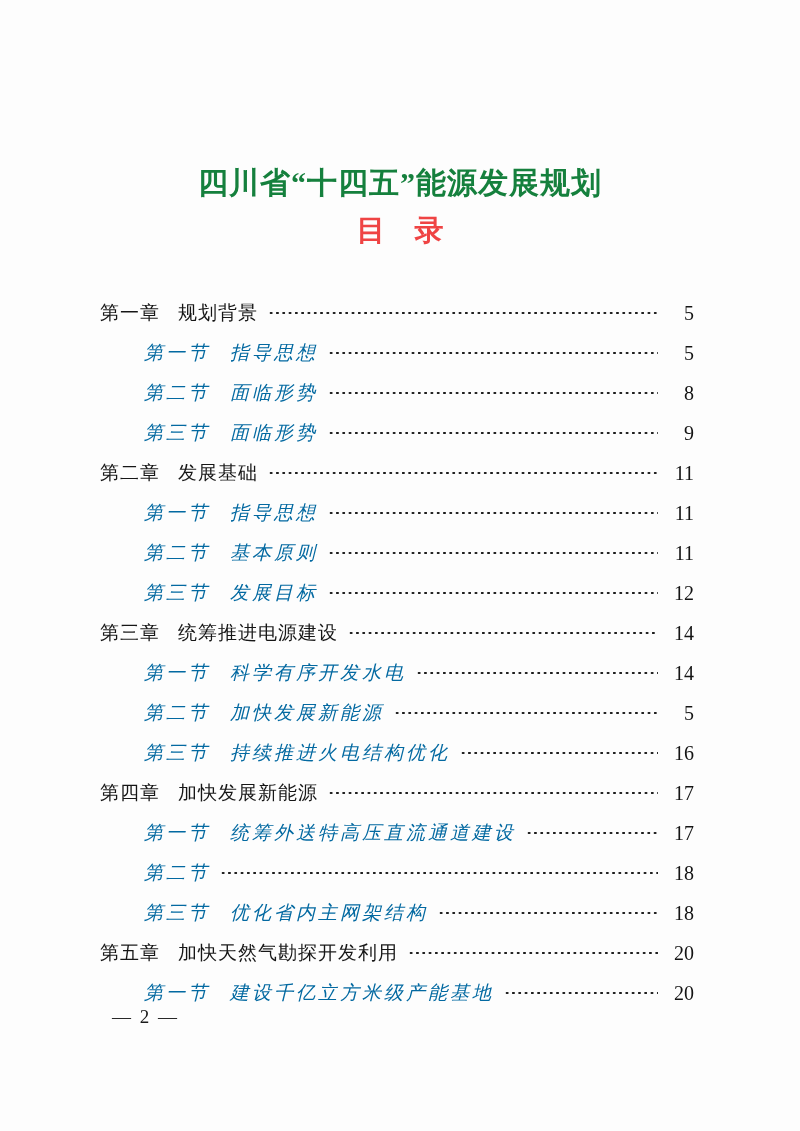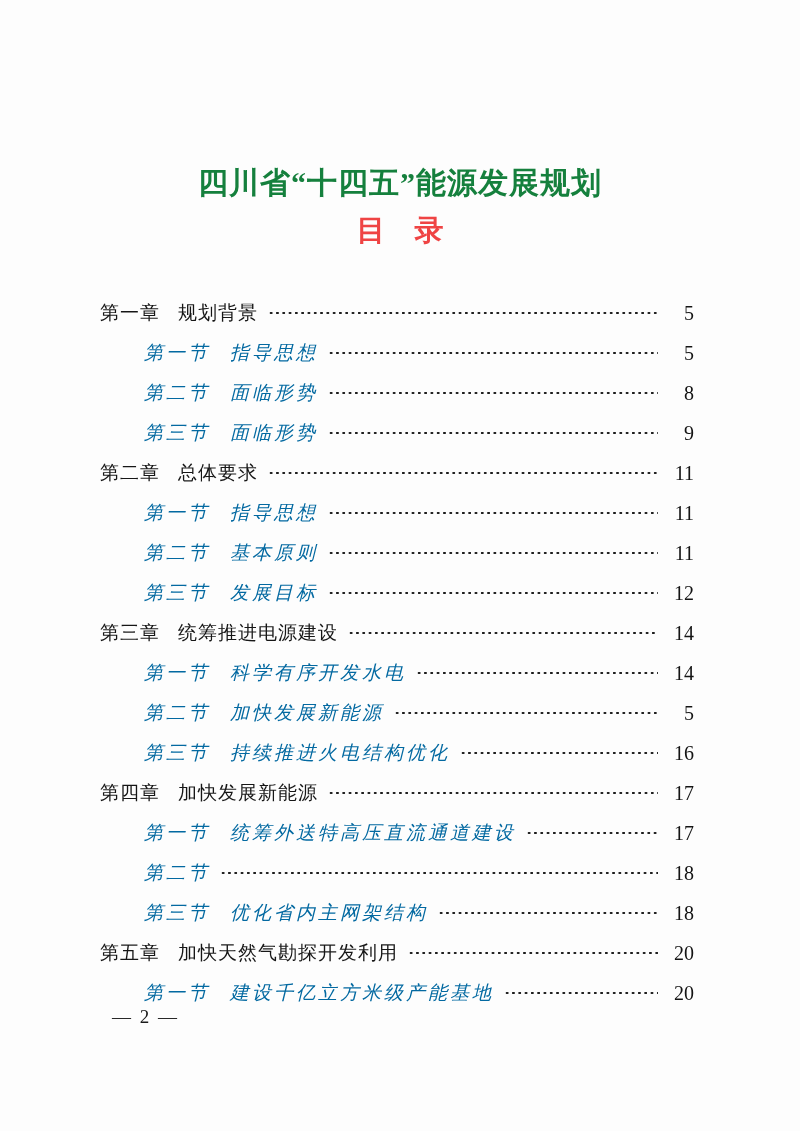--- a/index.html
+++ b/index.html
@@ -134,7 +134,7 @@
       </div>
       <div class="toc-row chapter">
         <span class="entry-no">第二章</span>
-        <span class="entry-title">总体要求</span>
+        <span class="entry-title">发展基础</span>
         <span class="leader"></span>
         <span class="pagenum">11</span>
       </div>

